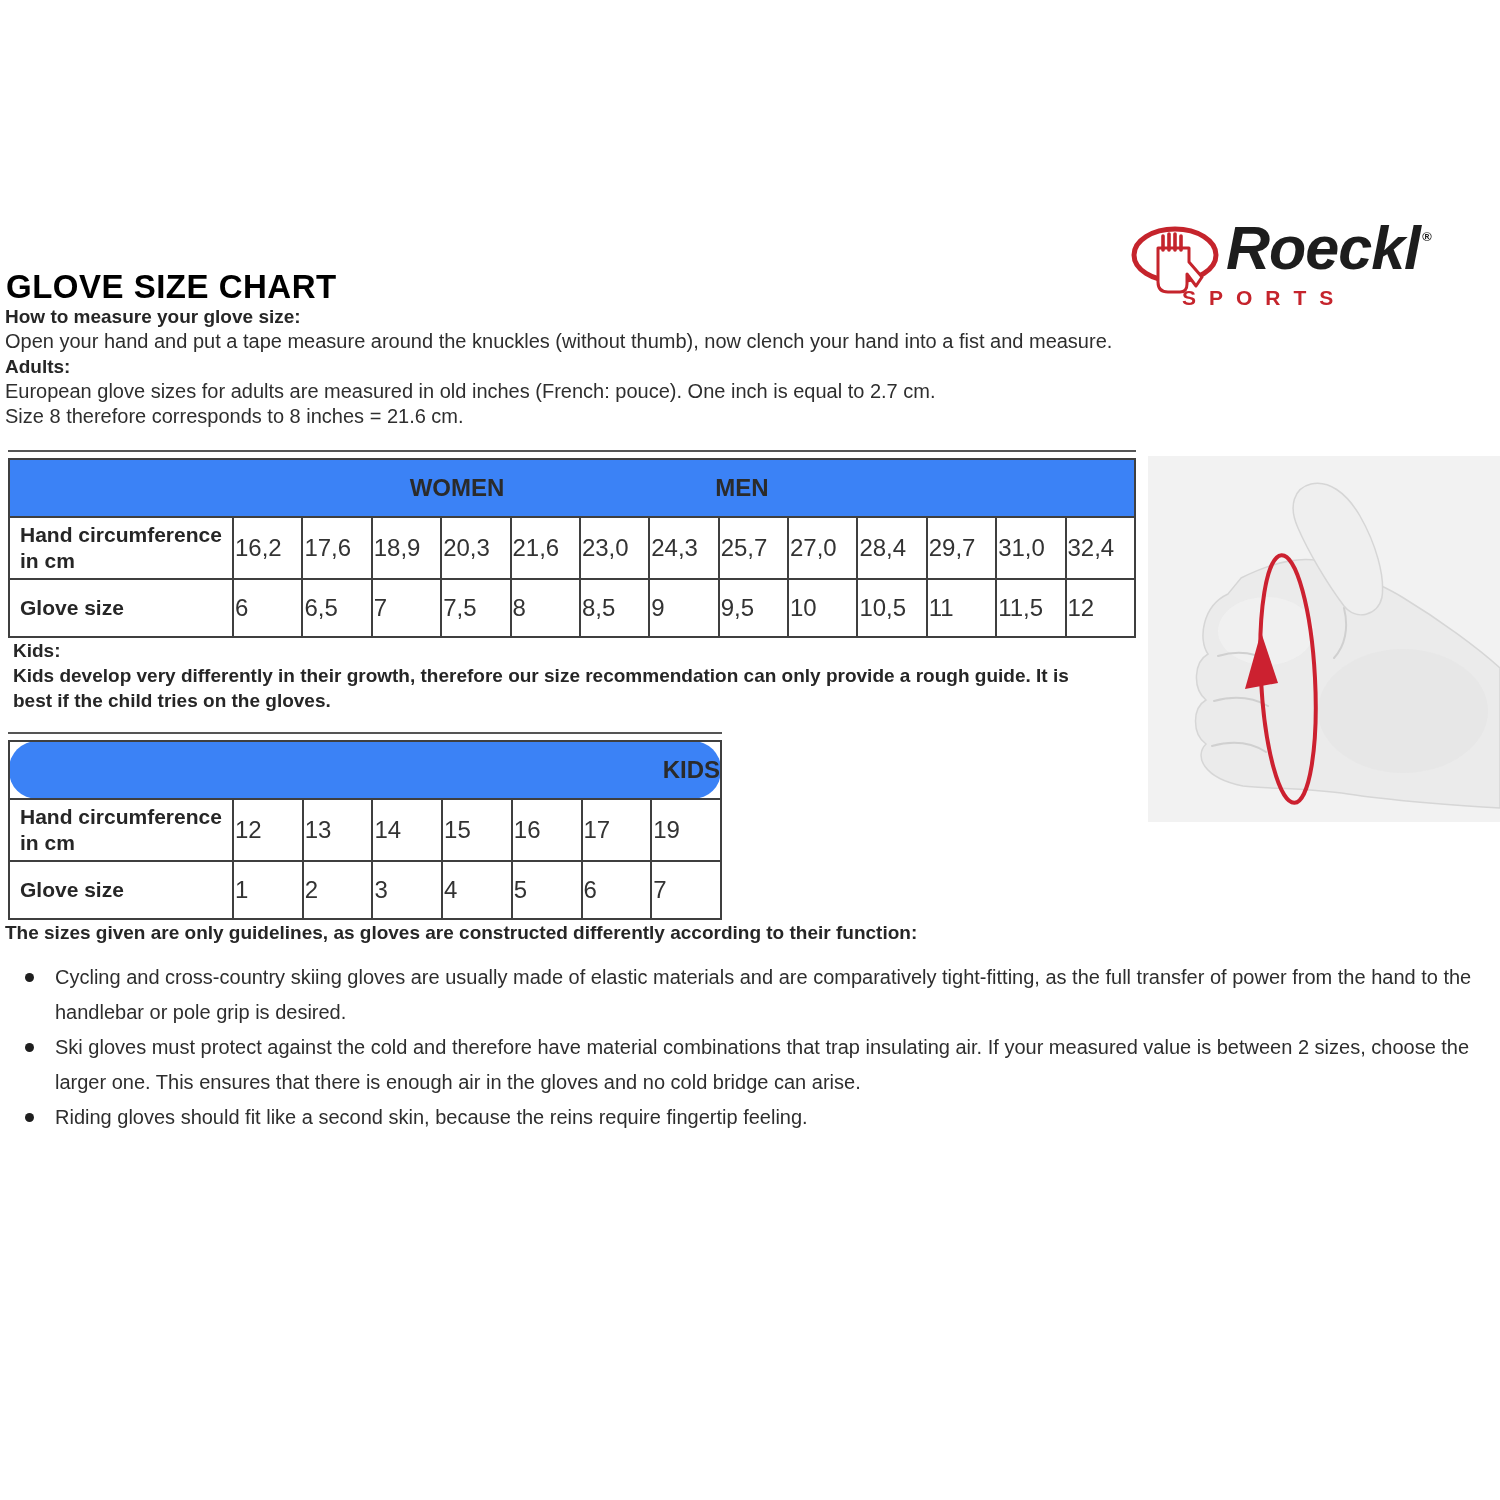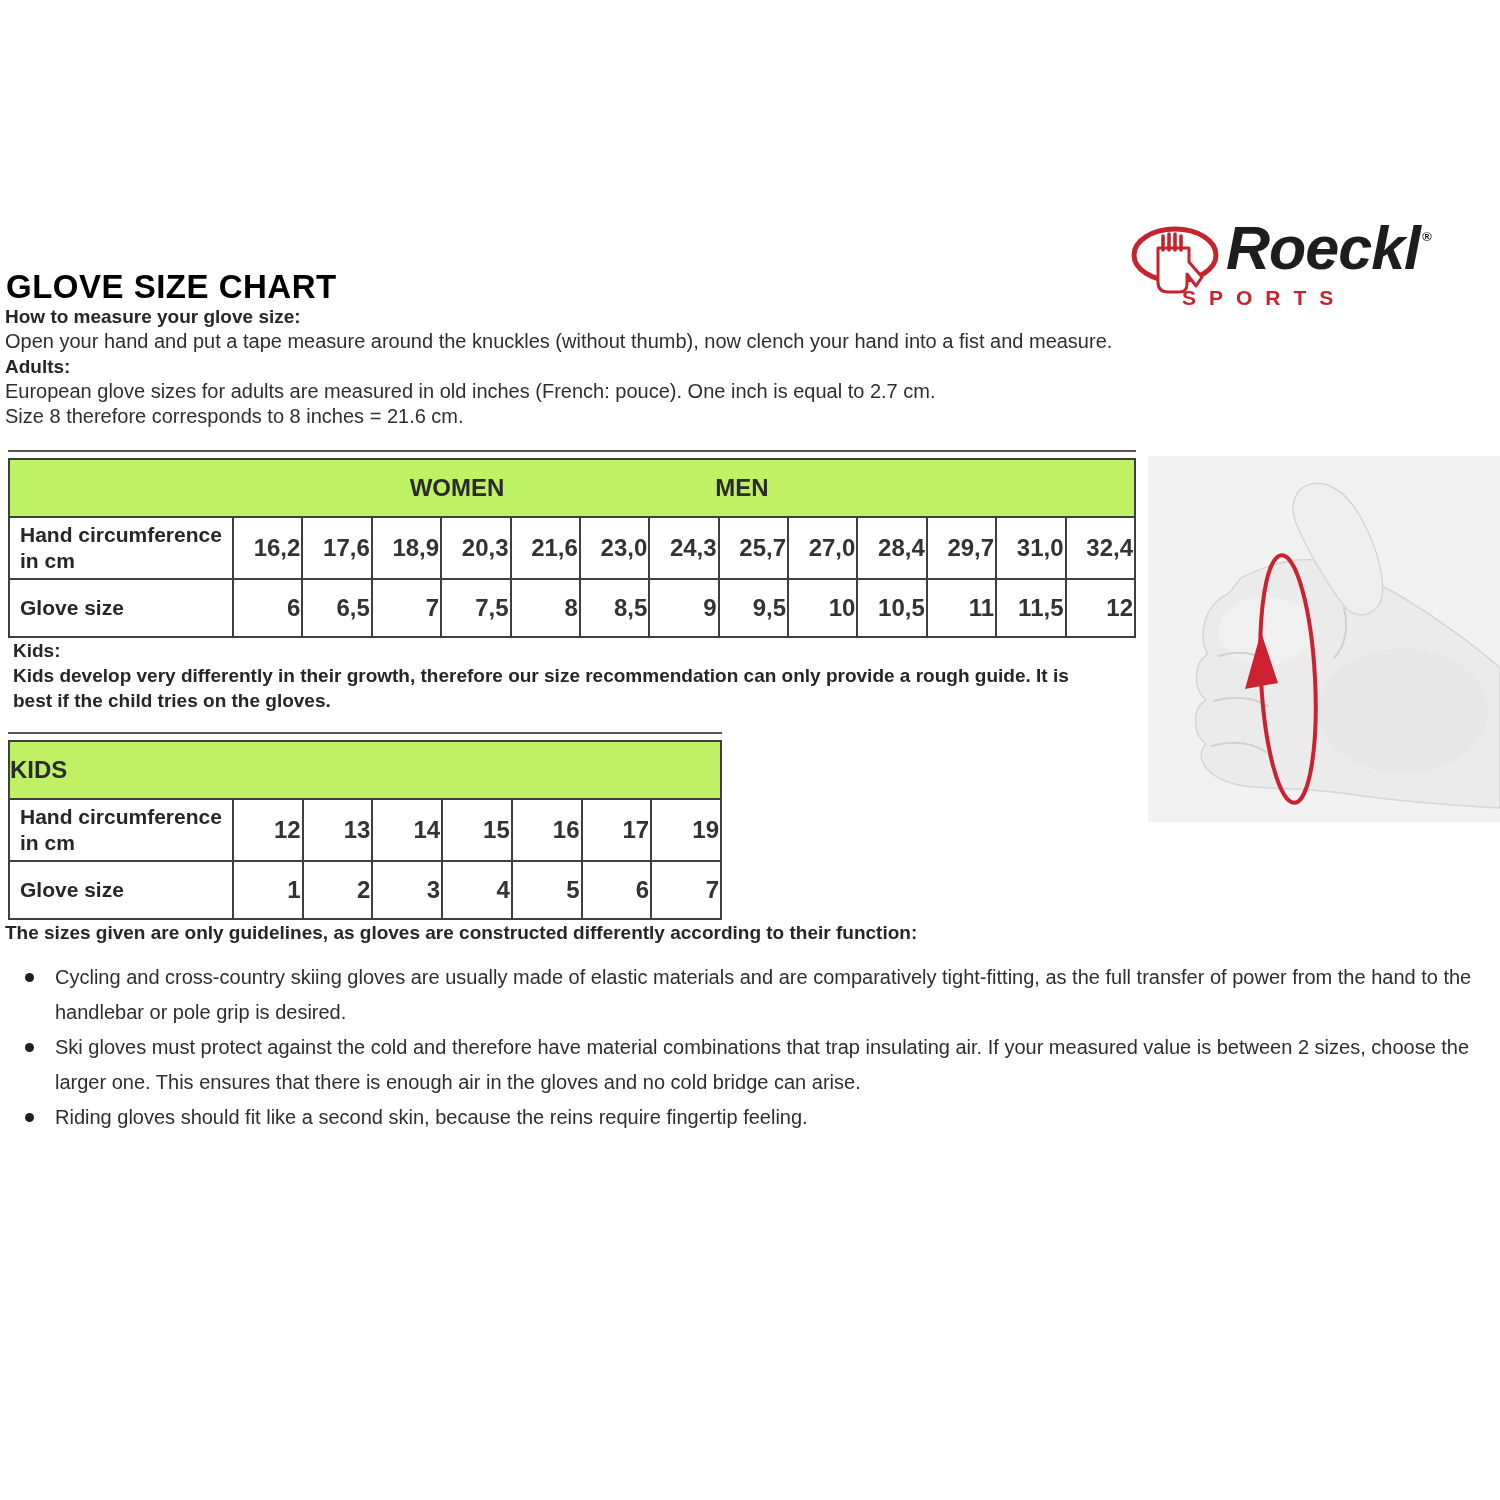--- a/index.html
+++ b/index.html
@@ -39,7 +39,7 @@
   table.kidst{width:714px;}
   col.labelcol{width:224px;}
   th,td{border:2px solid #3f3f3f;box-sizing:border-box;}
-  tr.ghrow td{height:58px;background:#bef264;padding:0;}
+  tr.ghrow td{height:58px;background:#3b82f6;padding:0;}
   .ghwrap{position:relative;height:54px;}
   .gh{font-weight:700;font-size:24px;color:#2b2b2b;}
   .gh-women{position:absolute;left:447px;top:50%;transform:translate(-50%,-50%);}

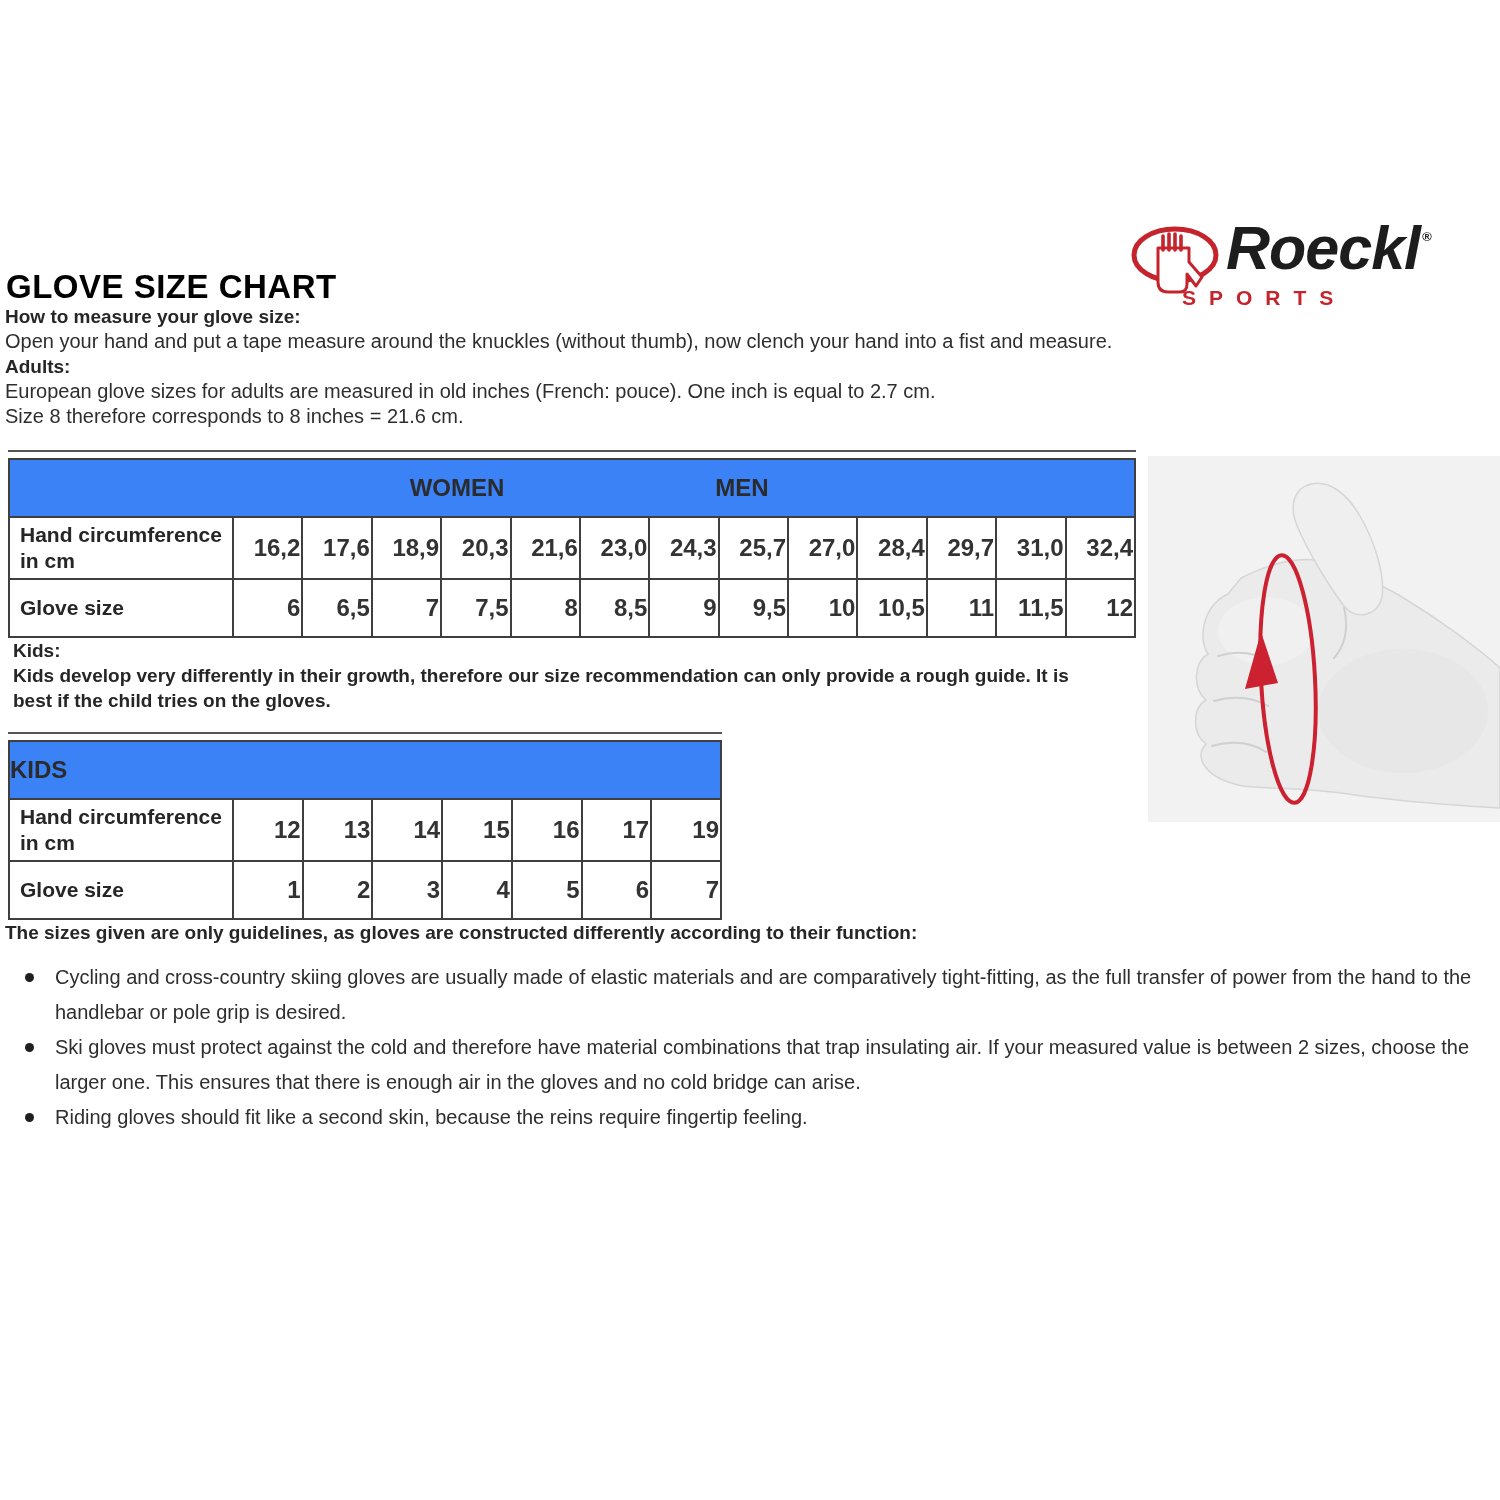--- a/index.html
+++ b/index.html
@@ -46,7 +46,7 @@
   .gh-men{position:absolute;left:732px;top:50%;transform:translate(-50%,-50%);}
   table.kidst tr.ghrow td{text-align:left;vertical-align:middle;}
   th.rowlabel{font-size:21px;font-weight:700;text-align:left;padding:4px 8px 4px 10px;height:58px;line-height:26px;color:#262626;}
-  td.num{font-size:24px;font-weight:700;text-align:right;vertical-align:middle;height:58px;color:#333333;}
+  td.num{font-size:24px;font-weight:400;text-align:left;vertical-align:middle;height:58px;color:#333333;}
 
   .kids-h{margin-top:29px;}
   .kids-p{margin-top:7px;line-height:38px;max-width:1085px;}

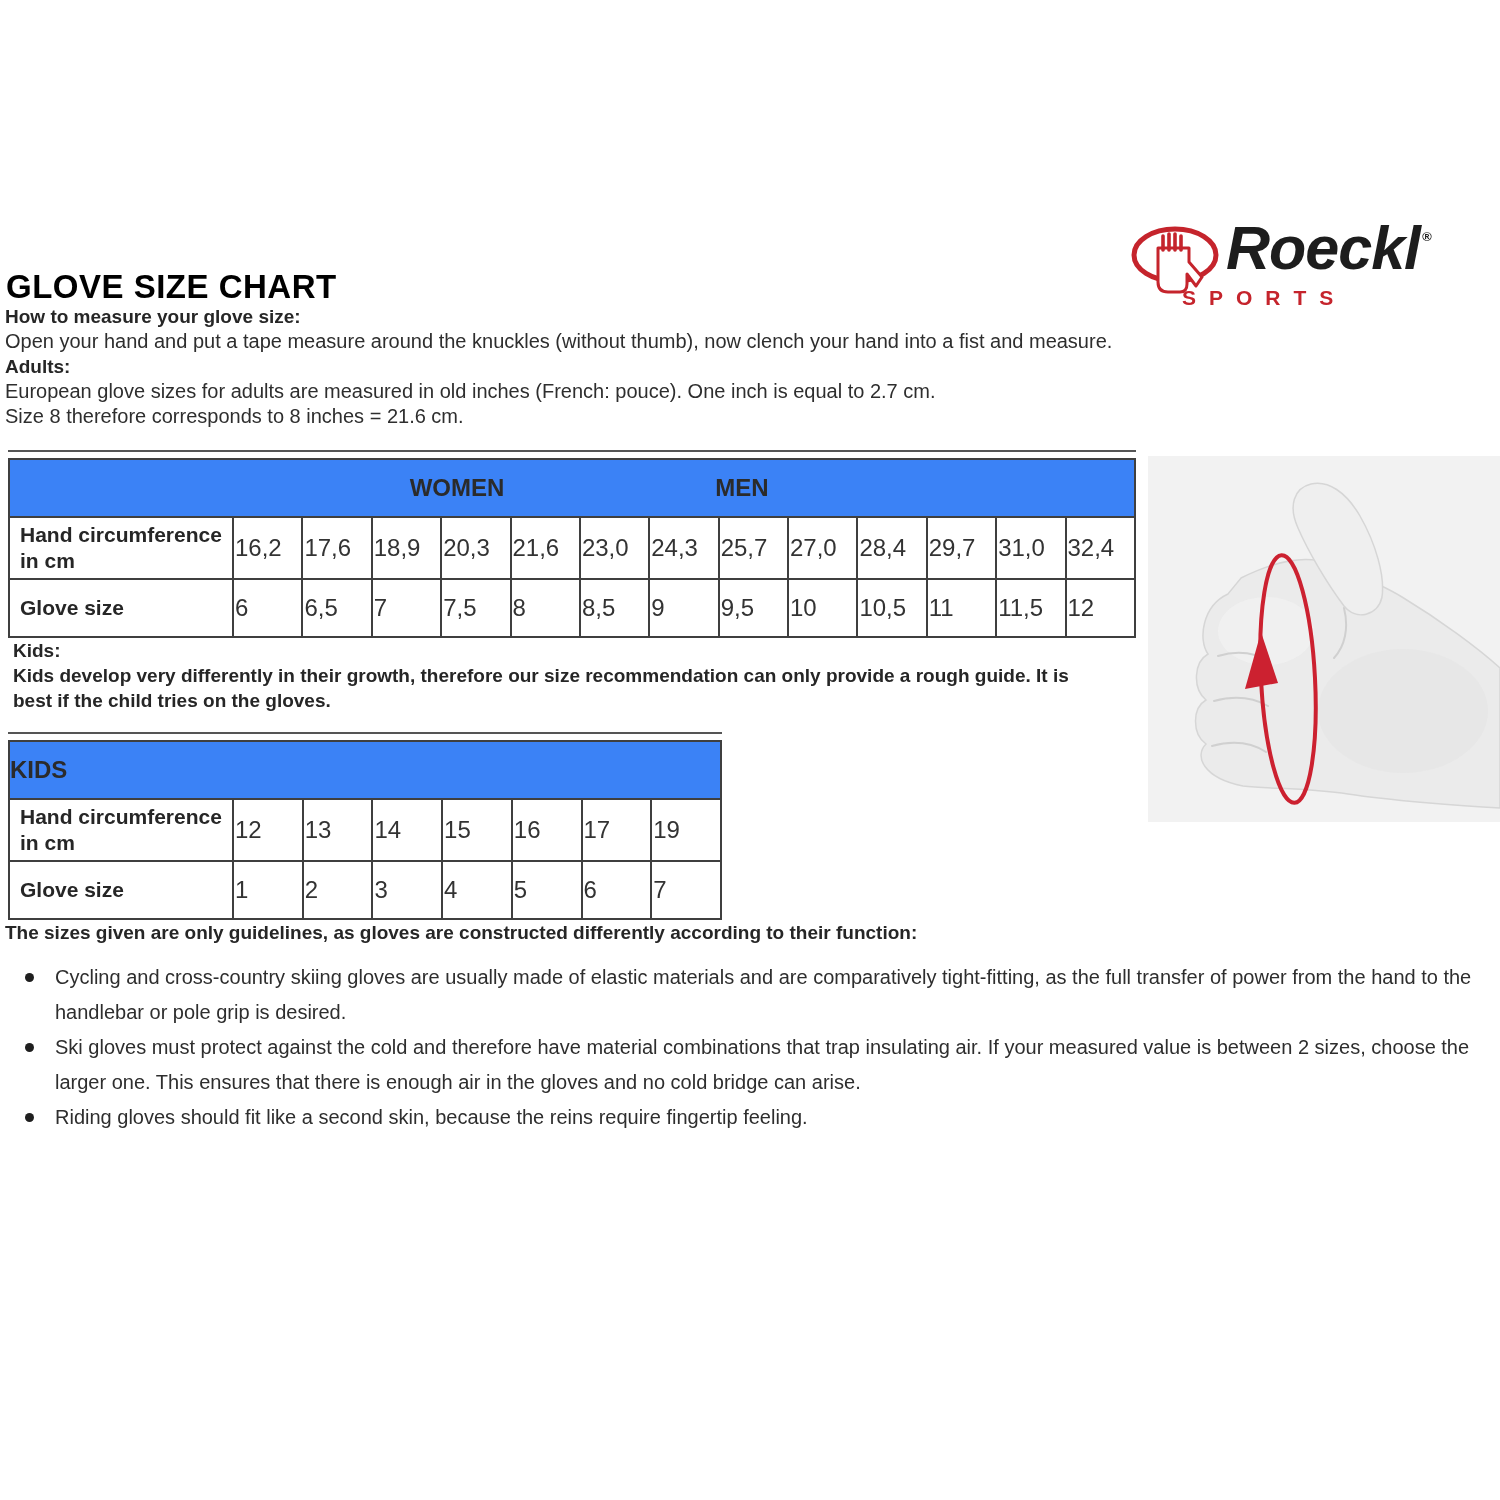--- a/index.html
+++ b/index.html
@@ -44,7 +44,7 @@
   .gh{font-weight:700;font-size:24px;color:#2b2b2b;}
   .gh-women{position:absolute;left:447px;top:50%;transform:translate(-50%,-50%);}
   .gh-men{position:absolute;left:732px;top:50%;transform:translate(-50%,-50%);}
-  table.kidst tr.ghrow td{text-align:left;vertical-align:middle;}
+  table.kidst tr.ghrow td{text-align:right;vertical-align:middle;border-radius:28px;}
   th.rowlabel{font-size:21px;font-weight:700;text-align:left;padding:4px 8px 4px 10px;height:58px;line-height:26px;color:#262626;}
   td.num{font-size:24px;font-weight:400;text-align:left;vertical-align:middle;height:58px;color:#333333;}
 

